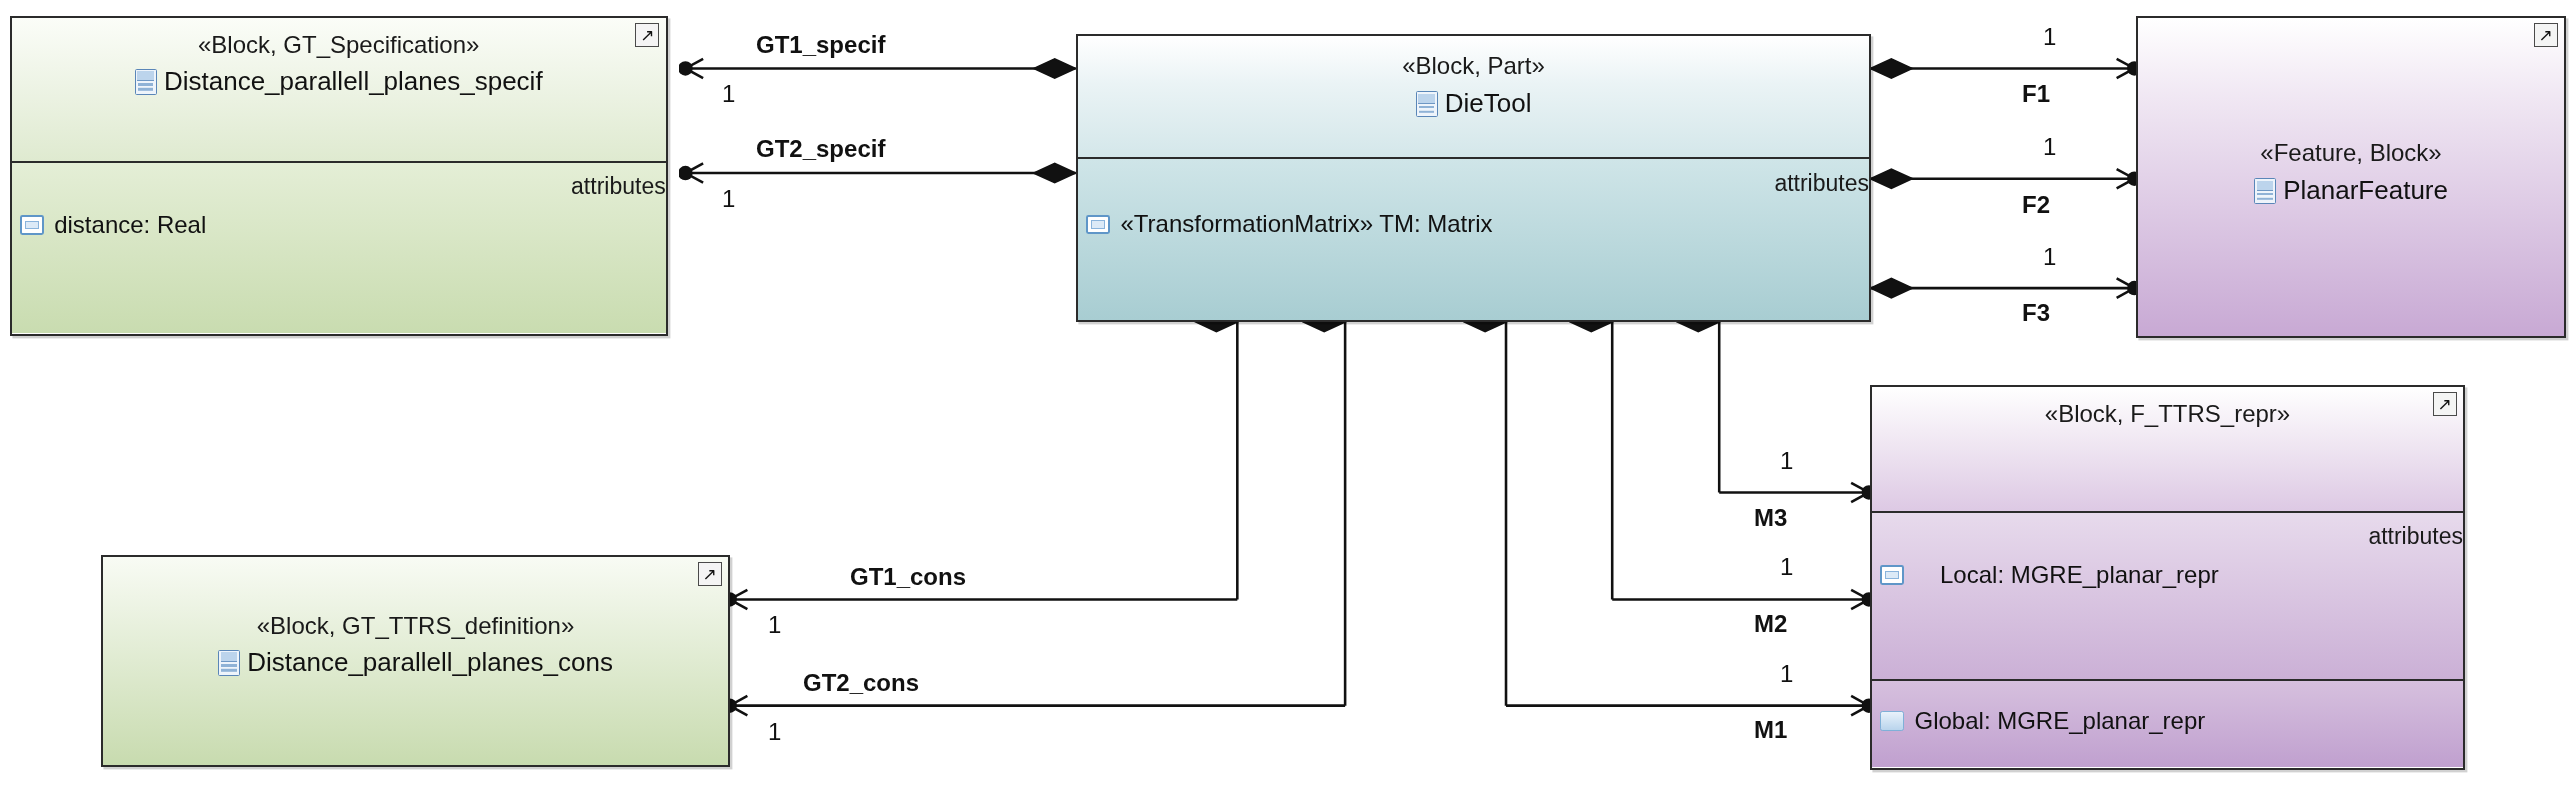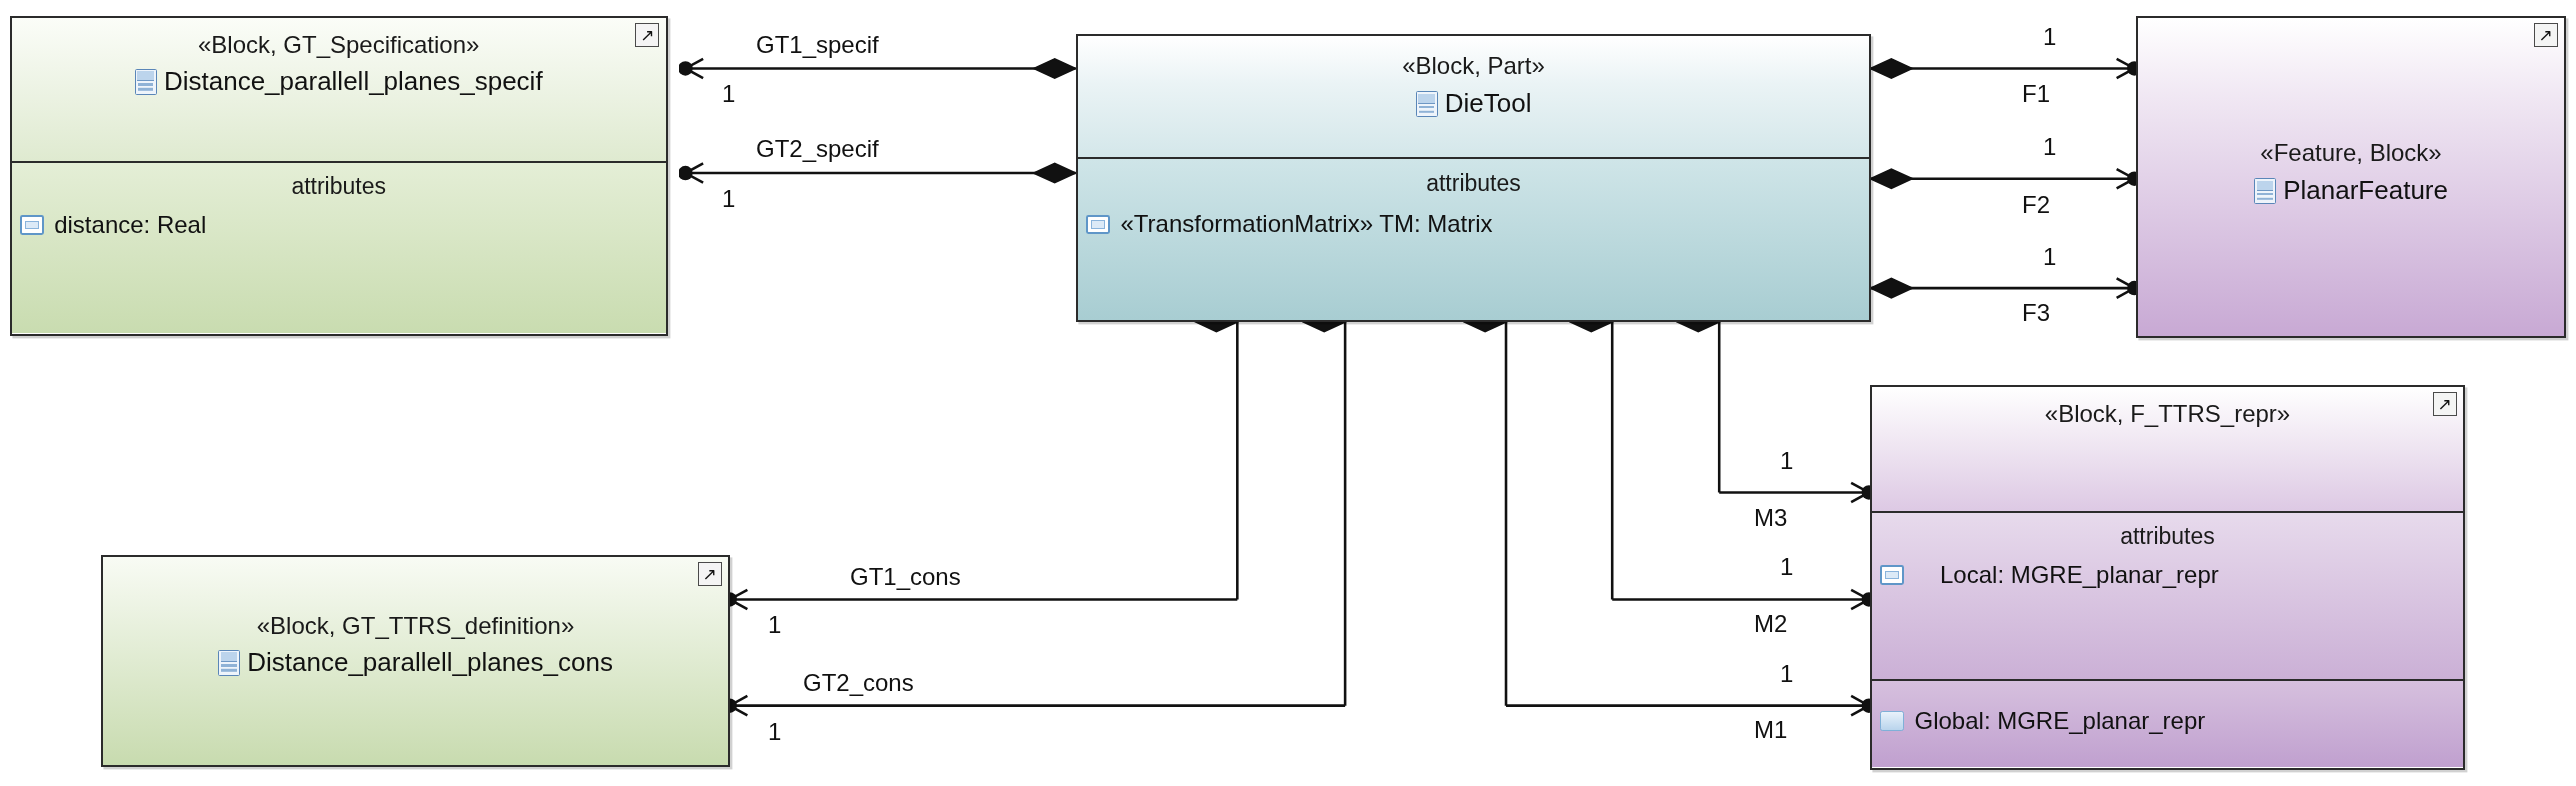--- a/index.html
+++ b/index.html
@@ -57,7 +57,7 @@
           font-family:"DejaVu Sans",sans-serif;}
 
   .edge-label{position:absolute;font-size:24px;color:#111;white-space:nowrap;
-              font-family:"Liberation Sans",sans-serif;}
+              font-family:"Liberation Sans",sans-serif;font-weight:bold;}
   .mult{position:absolute;font-size:24px;color:#111;font-family:"Liberation Sans",sans-serif;}
 </style>
 </head>

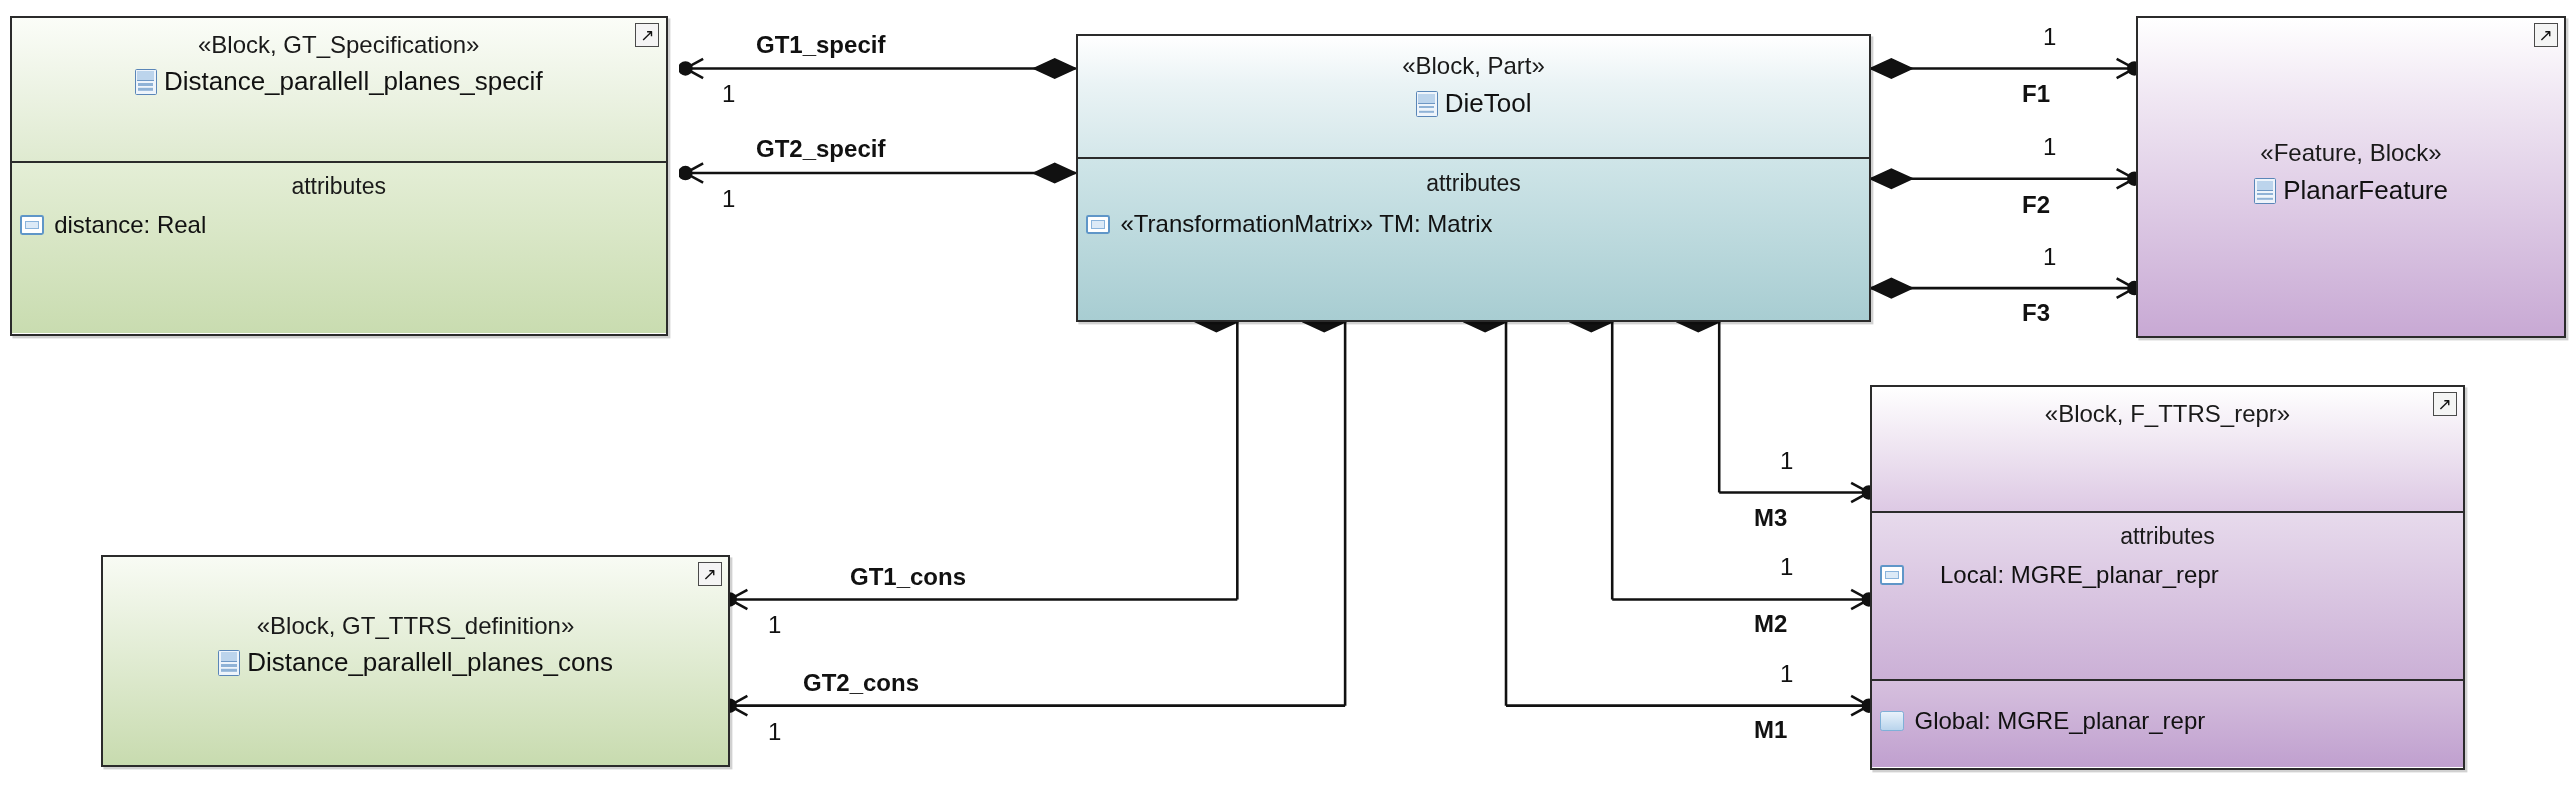--- a/index.html
+++ b/index.html
@@ -30,7 +30,7 @@
           font-family:"Liberation Sans",sans-serif;}
   .name-row{display:flex;align-items:center;justify-content:center;gap:7.2px;
             font-size:26px;color:#111;line-height:1.15;}
-  .attr-title{font-size:23px;color:#1a1a1a;text-align:center;}
+  .attr-title{font-size:23px;color:#1a1a1a;text-align:right;}
   .attr-row{display:flex;align-items:center;gap:10.5px;font-size:24px;color:#111;
             padding-left:8px;}
 

